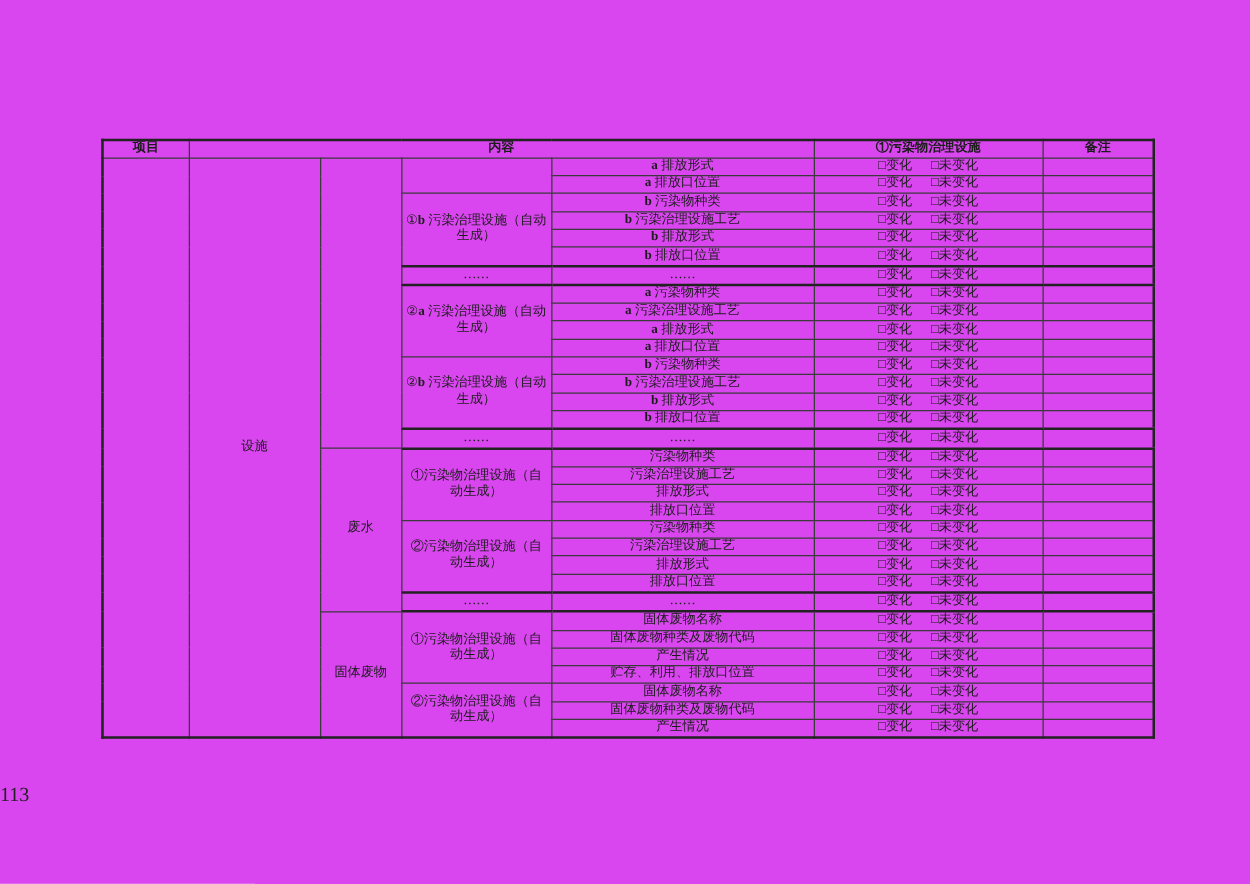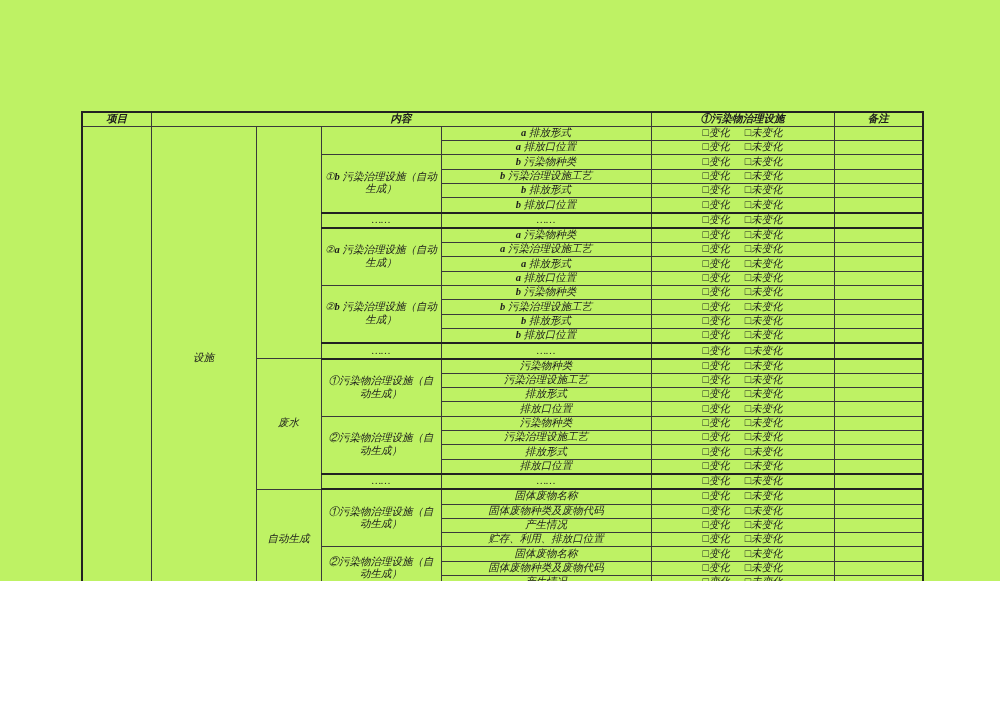--- a/index.html
+++ b/index.html
@@ -4,10 +4,9 @@
 <style>
   html,body { margin:0; padding:0; }
   .page {
-    position:relative; width:1000px; height:581px; background:#bef264;
+    position:relative; width:1000px; height:707px; background:#d946ef;
     font-family:"Liberation Serif","DejaVu Serif",serif; color:#1c1c1c;
     overflow:hidden;
-    font-style:italic;
   }
   table.report {
     position:absolute; left:81px; top:111px; width:841px;

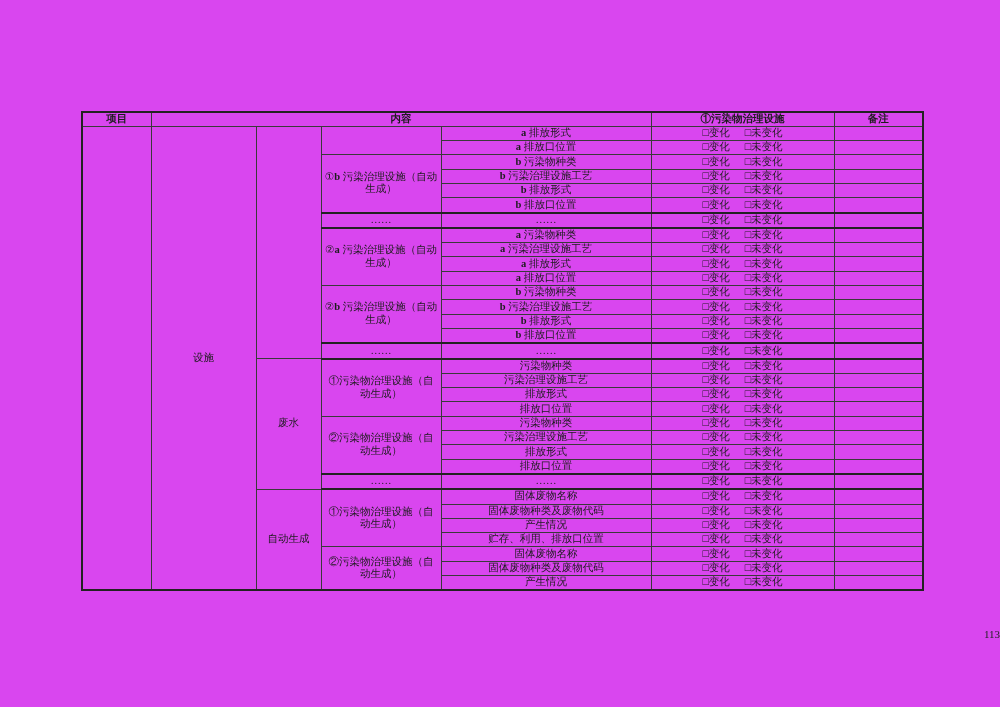--- a/index.html
+++ b/index.html
@@ -196,7 +196,7 @@
           <td class="remark-cell"></td>
         </tr>
         <tr>
-          <td class="sec-cell" rowspan="7">自动生成</td>
+          <td class="sec-cell" rowspan="7">固体废物</td>
           <td class="grp-cell" rowspan="4">①污染物治理设施（自动生成）</td>
           <td class="leaf-cell">固体废物名称</td>
           <td class="chk-cell"><span class="opt"><span class="box">□</span><span>变化</span></span><span class="opt"><span class="box">□</span><span>未变化</span></span></td>

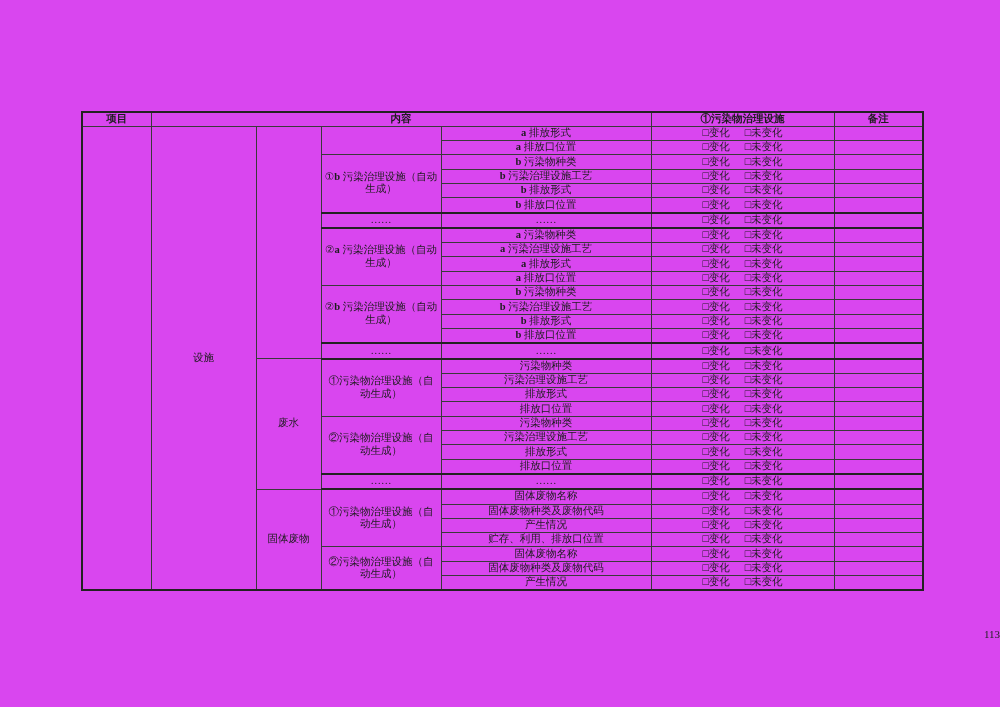--- a/index.html
+++ b/index.html
@@ -30,7 +30,7 @@
   b { font-weight:bold; }
   .page-number {
     position:absolute; left:0; top:628px; width:100%;
-    text-align:right; font-size:11px; color:#222;
+    text-align:left; font-size:16px; color:#222;
   }
 </style>
 </head>

